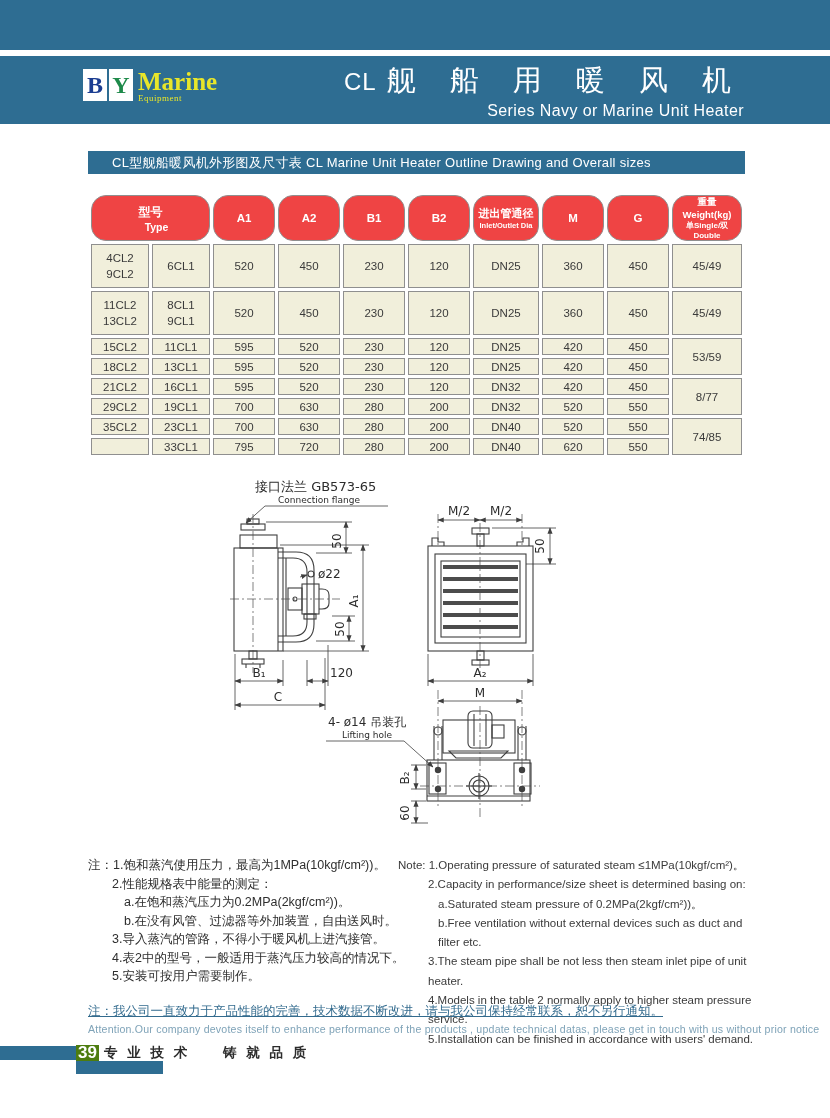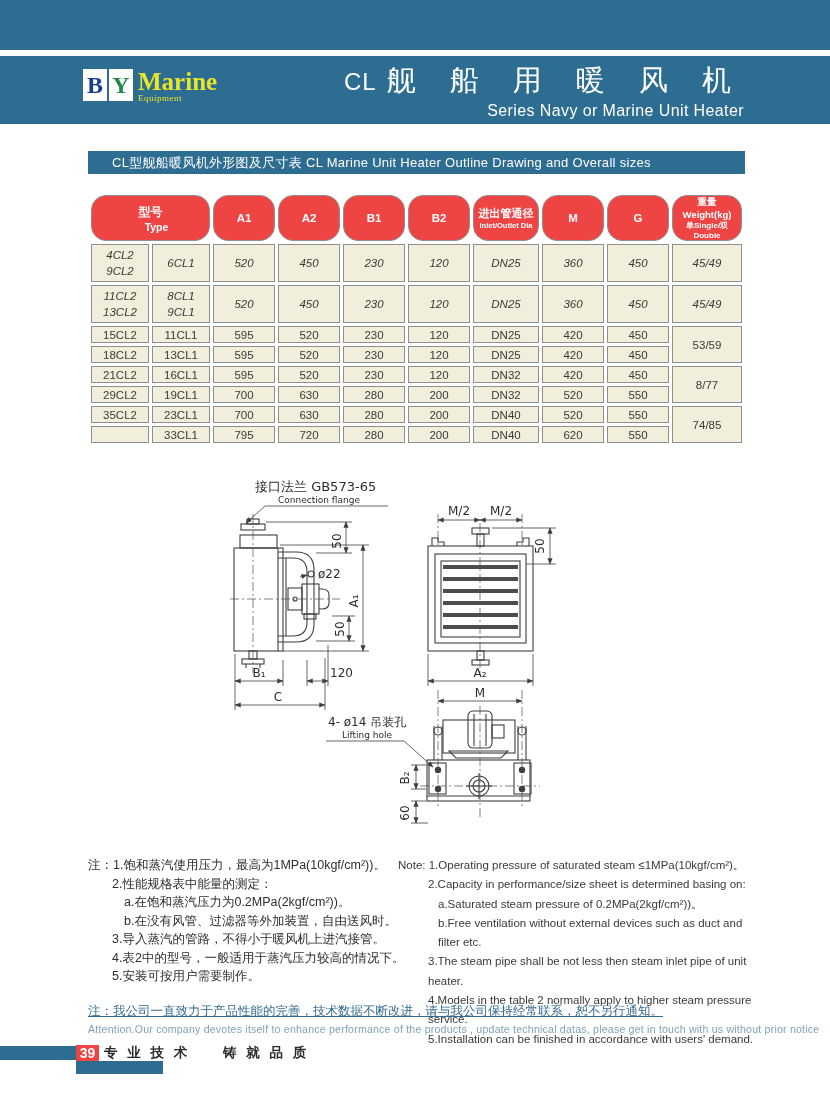--- a/index.html
+++ b/index.html
@@ -43,7 +43,7 @@
     padding:0 1px; }
   table.spec th { background:#ef4444; color:#ffffff; font-weight:bold;border-radius:15px; }
   tr.thead { height:38px; }
-  tr.r-tall { height:38px;font-style:italic; }
+  tr.r-tall { height:44px; }
   tr.r-thin { height:17px; }
   .h-main { font-size:12px; }
   .h-sub  { font-size:10.5px;margin-left:12px; }

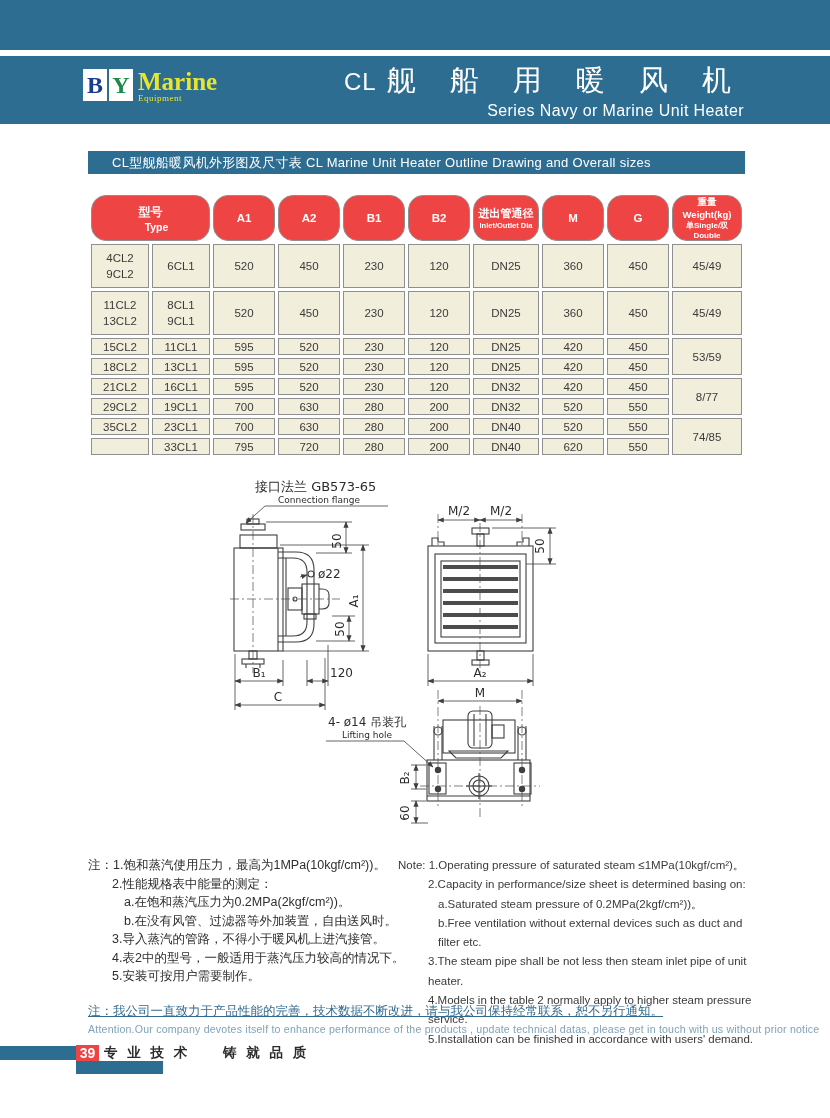--- a/index.html
+++ b/index.html
@@ -79,8 +79,8 @@
   
   .footer-bar1 { left:0; top:1046px; width:76px; height:14px; background:#2e6d92; }
   .footer-bar2 { left:76px; top:1061px; width:87px; height:13px; background:#2e6d92; }
-  .page-badge { left:76px; top:1045px; width:23px; height:16px; background:#ef4444;
-    color:#ffffff; font-size:14px; font-weight:bold; text-align:center;
+  .page-badge { left:76px; top:1045px; width:23px; height:16px; background:#4d7c0f;
+    color:#ffffff; font-size:17px; font-weight:bold; text-align:center;
     line-height:16px; }
   .slogan { left:104px; top:1044px; font-size:13.5px; font-weight:bold;
     color:#2c2c2c; letter-spacing:3px; white-space:nowrap; }

